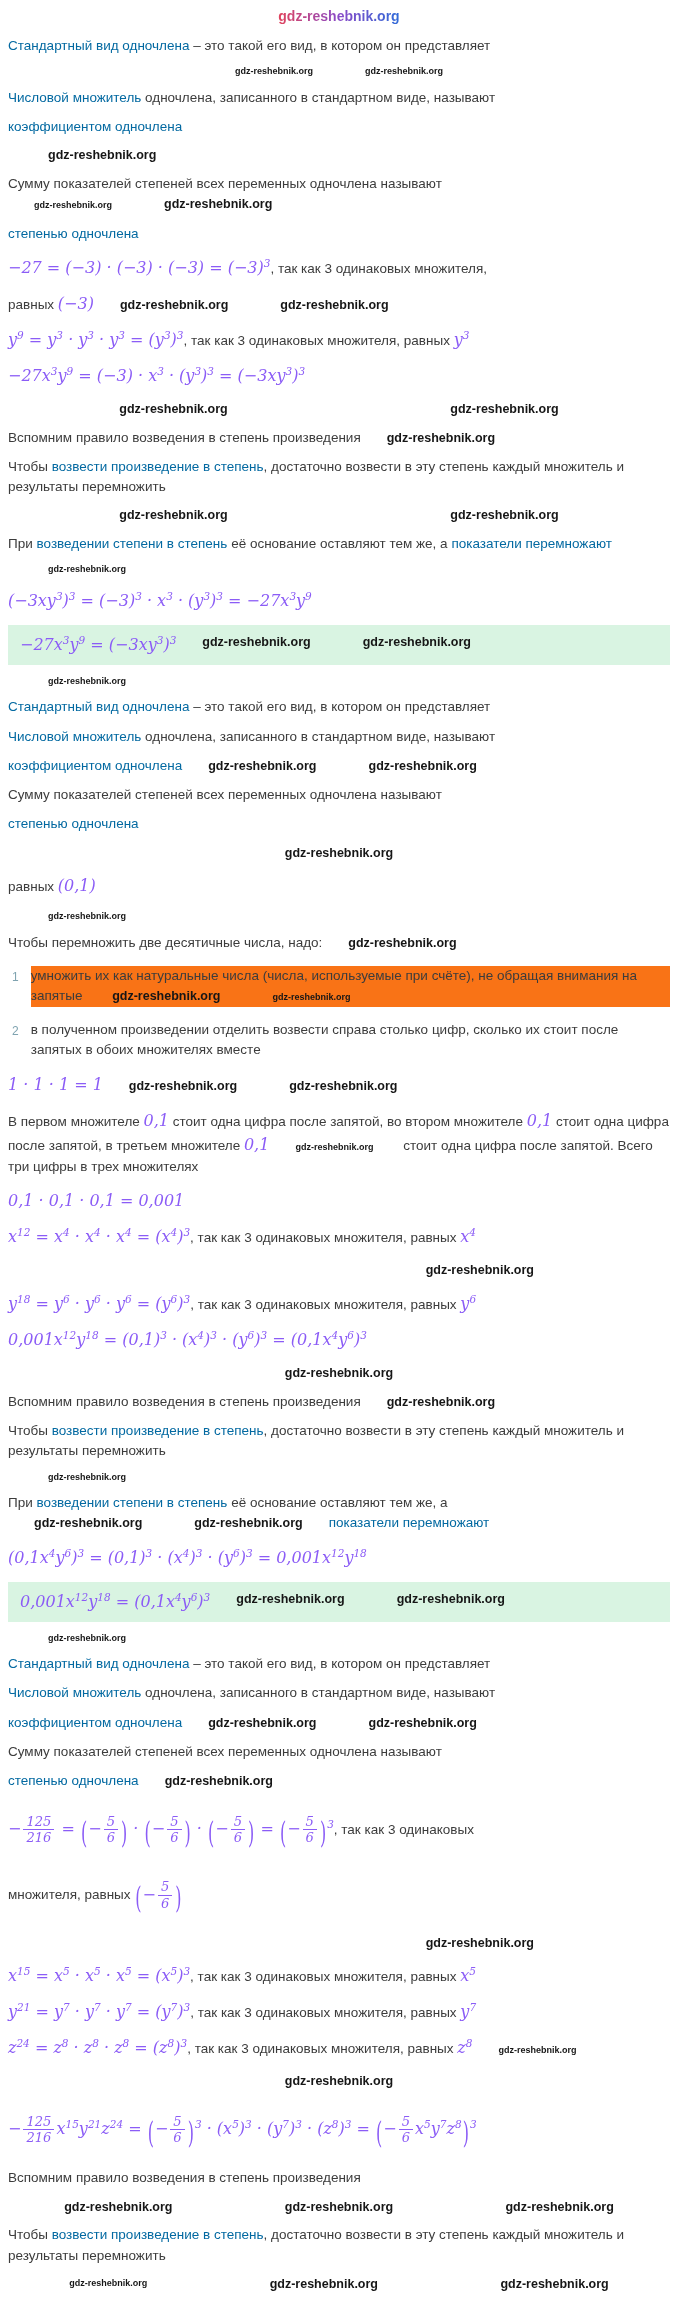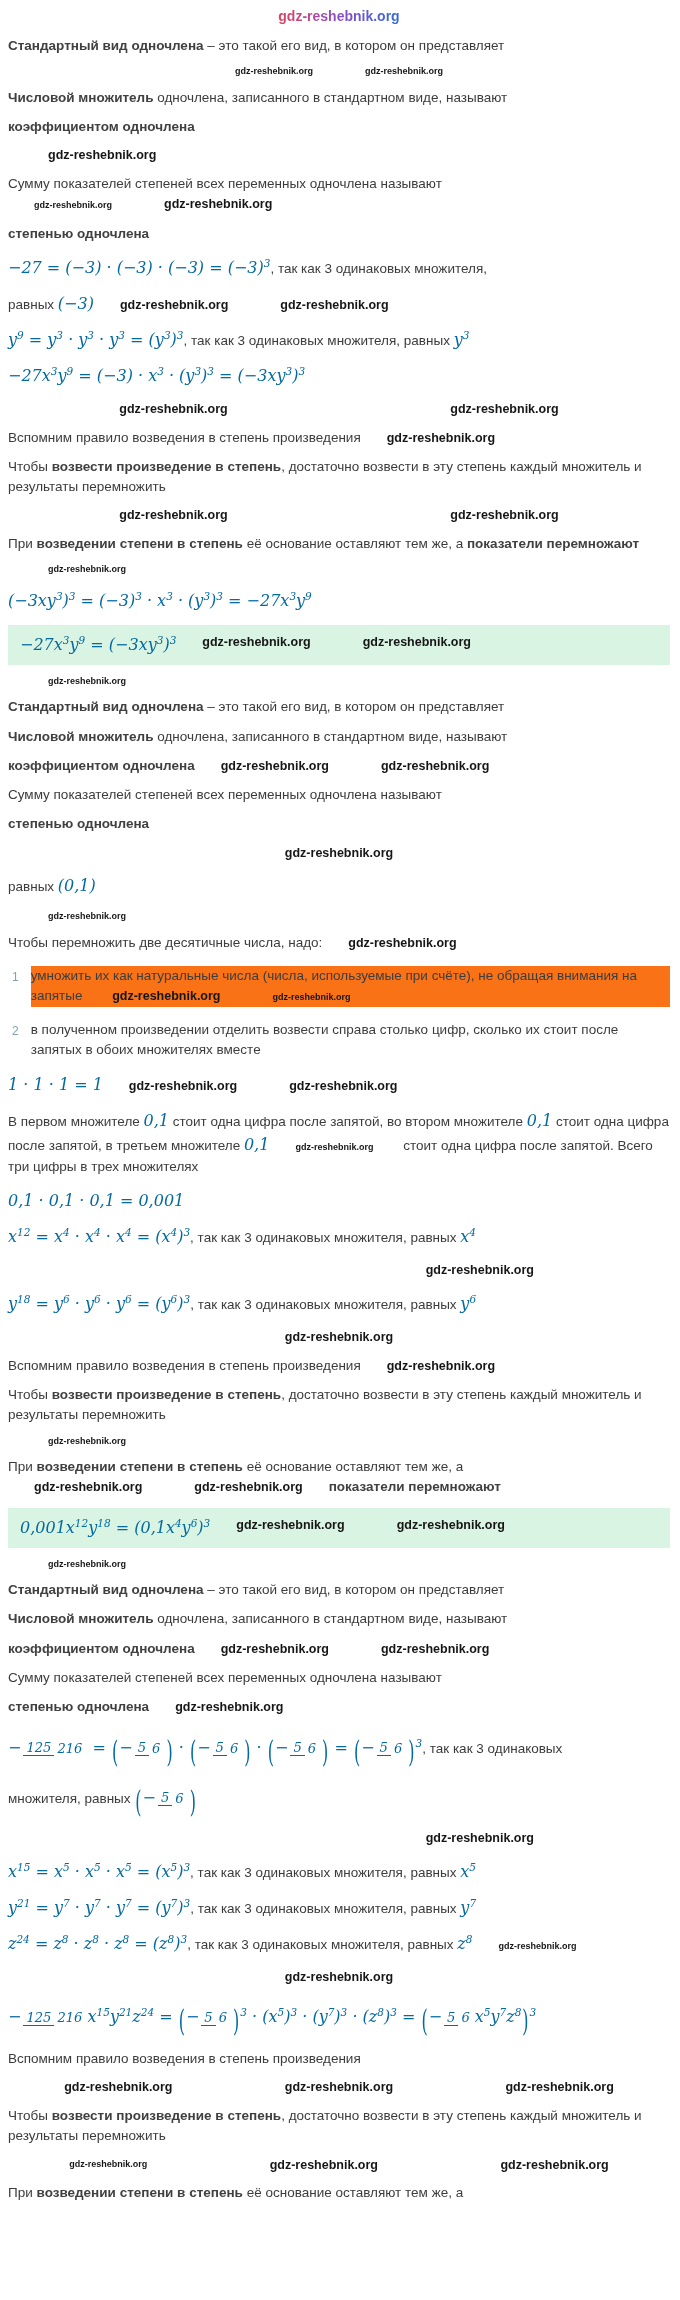--- a/index.html
+++ b/index.html
@@ -12,7 +12,7 @@
   .block.math{margin:12px 0}
   span.math{font-family:"DejaVu Serif",serif;font-style:italic;font-size:16px;color:#0369a1}
   span.math sup{font-size:10.5px;line-height:0;font-style:italic}
-  .bold{font-weight:700;color:#404040}
+  .bold{font-weight:400;color:#0369a1}
   .wm{font-weight:700;font-size:12.5px;color:#161616;margin:0 26px;font-style:normal;
       font-family:"Liberation Sans",sans-serif;white-space:nowrap}
   .wm-s{font-size:9px}

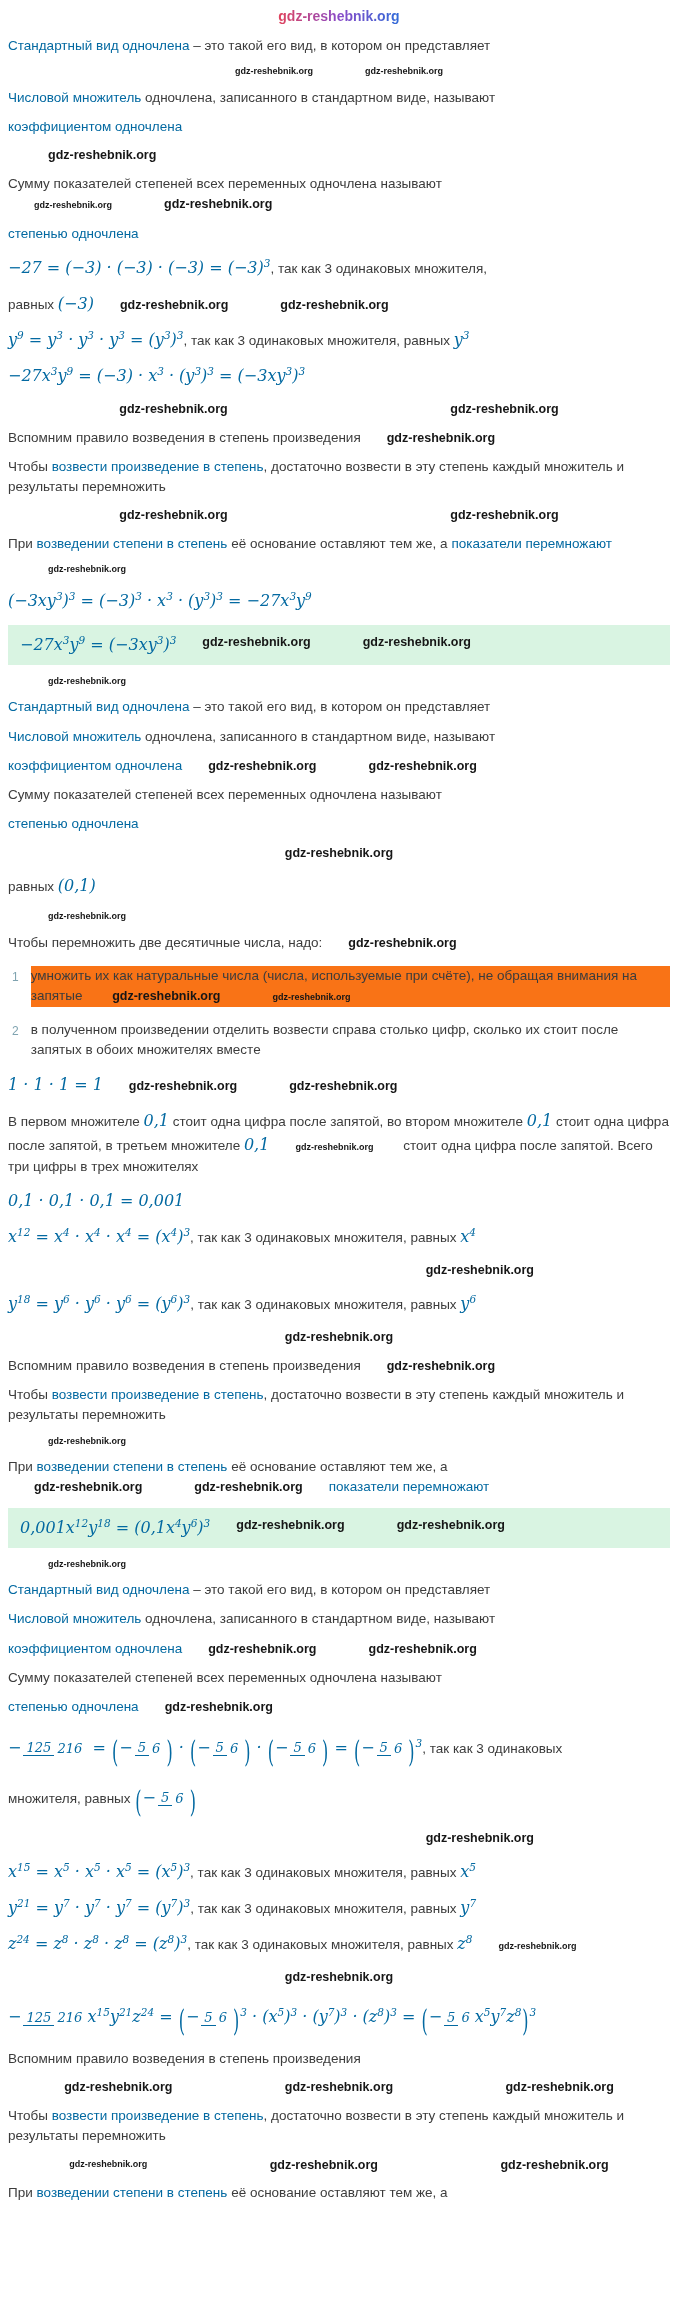--- a/index.html
+++ b/index.html
@@ -10,7 +10,7 @@
   .block{margin:8px 0}
   .block.p{margin:9px 0}
   .block.math{margin:12px 0}
-  span.math{font-family:"DejaVu Serif",serif;font-style:italic;font-size:16px;color:#0369a1}
+  span.math{font-family:"DejaVu Serif",serif;font-style:italic;font-size:16px;color:#8b5cf6}
   span.math sup{font-size:10.5px;line-height:0;font-style:italic}
   .bold{font-weight:400;color:#0369a1}
   .wm{font-weight:700;font-size:12.5px;color:#161616;margin:0 26px;font-style:normal;

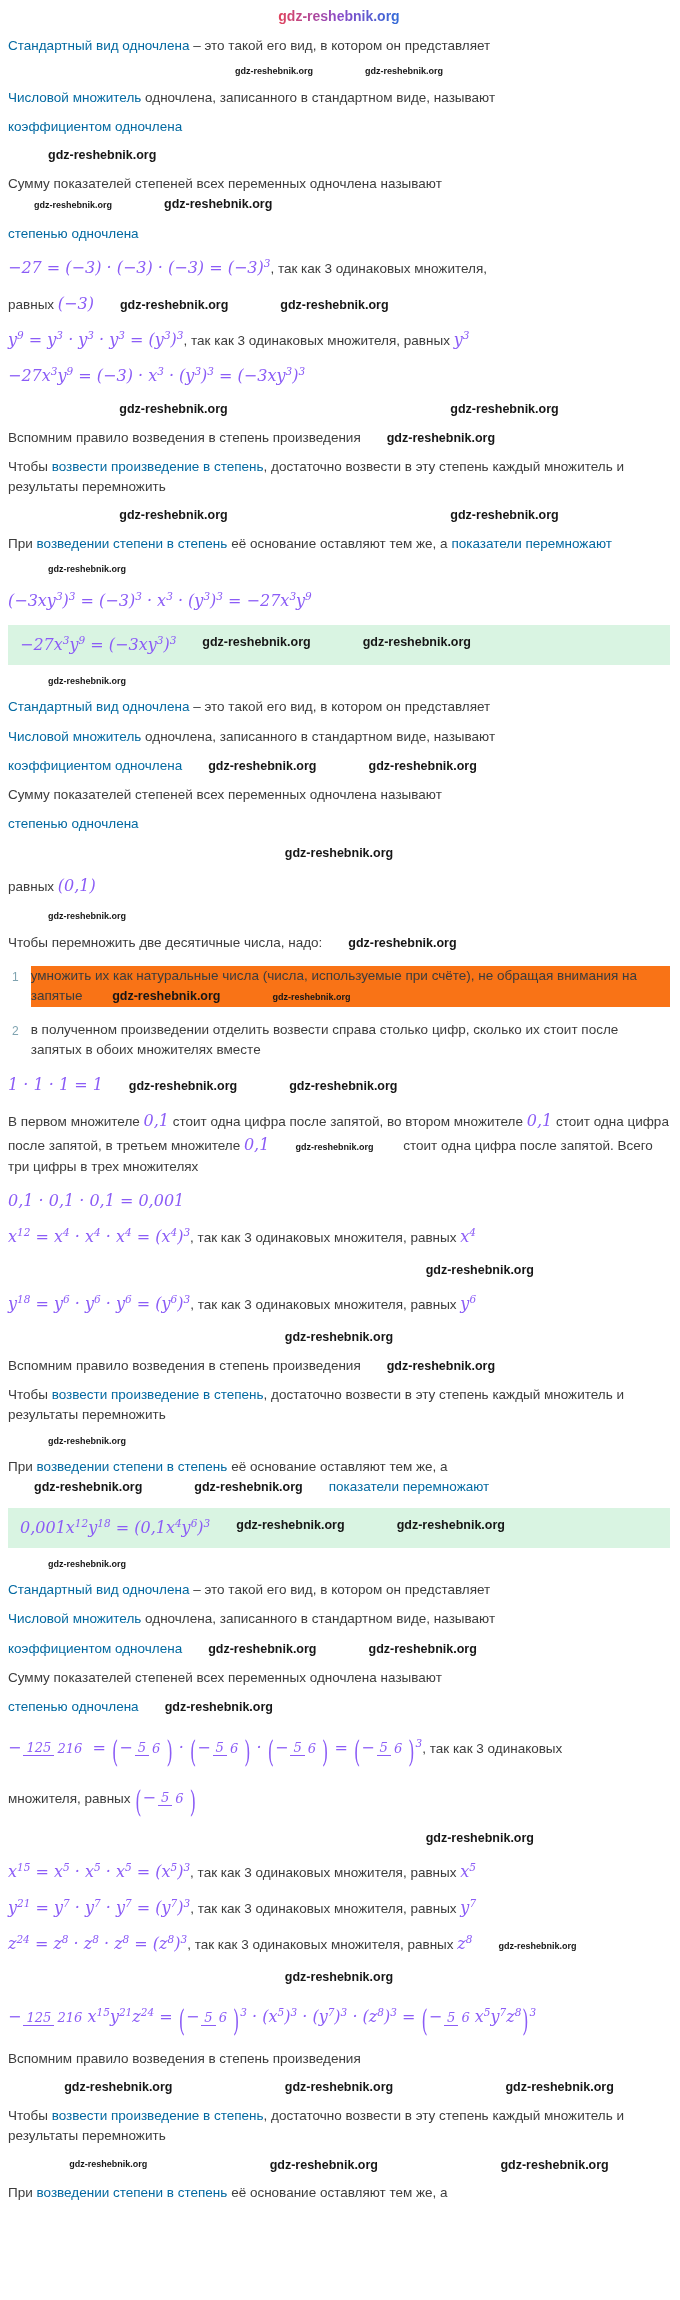--- a/index.html
+++ b/index.html
@@ -112,6 +112,7 @@
         <span class="wm">gdz-reshebnik.org</span>
       </div>
       <div class="block math"><span class="math">y<sup>18</sup> = y<sup>6</sup> · y<sup>6</sup> · y<sup>6</sup> = (y<sup>6</sup>)<sup>3</sup></span><span class="txt">, так как 3 одинаковых множителя, равных </span><span class="math">y<sup>6</sup></span></div>
+      <div class="block math"><span class="math">0,001x<sup>12</sup>y<sup>18</sup> = (0,1)<sup>3</sup> · (x<sup>4</sup>)<sup>3</sup> · (y<sup>6</sup>)<sup>3</sup> = (0,1x<sup>4</sup>y<sup>6</sup>)<sup>3</sup></span></div>
       <div class="block wmline al-c">
         <span class="wm">gdz-reshebnik.org</span>
       </div>

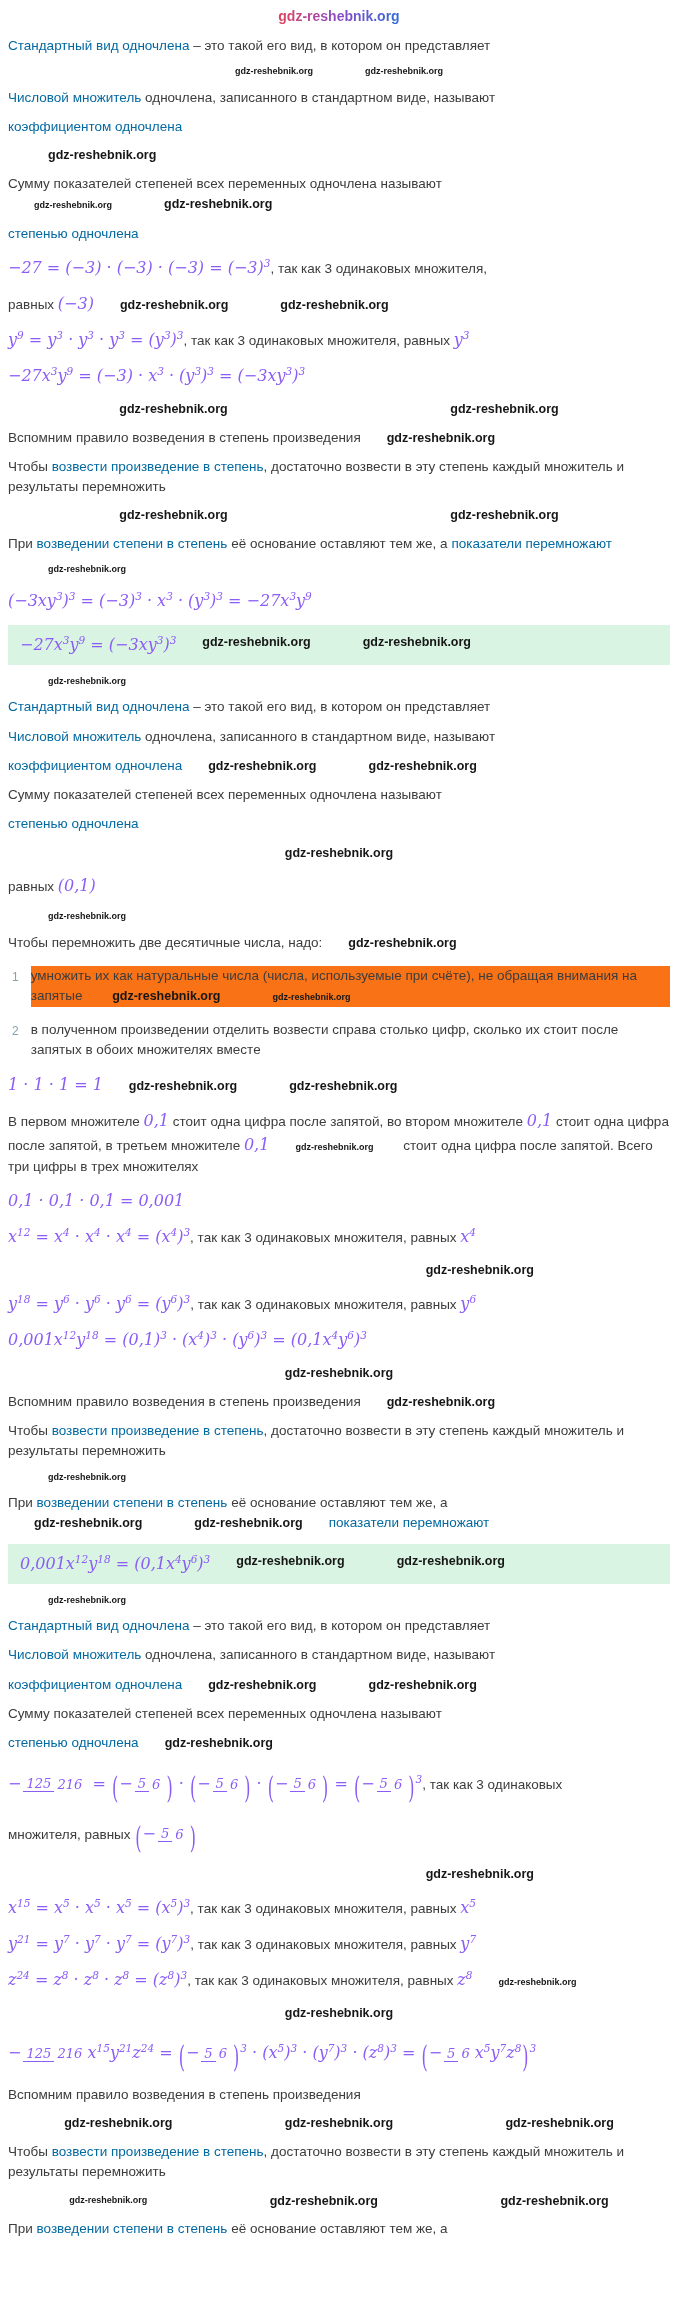--- a/index.html
+++ b/index.html
@@ -122,6 +122,7 @@
         <span class="wm wm-s">gdz-reshebnik.org</span>
       </div>
       <div class="block p"><span class="txt">При </span><span class="bold txt">возведении степени в степень</span><span class="txt"> её основание оставляют тем же, а </span><span class="wm">gdz-reshebnik.org</span><span class="wm">gdz-reshebnik.org</span><span class="bold txt">показатели перемножают</span></div>
+      <div class="block math"><span class="math">(0,1x<sup>4</sup>y<sup>6</sup>)<sup>3</sup> = (0,1)<sup>3</sup> · (x<sup>4</sup>)<sup>3</sup> · (y<sup>6</sup>)<sup>3</sup> = 0,001x<sup>12</sup>y<sup>18</sup></span></div>
       <div class="block hl">
         <span class="math">0,001x<sup>12</sup>y<sup>18</sup> = (0,1x<sup>4</sup>y<sup>6</sup>)<sup>3</sup></span>
         <span class="wm">gdz-reshebnik.org</span>

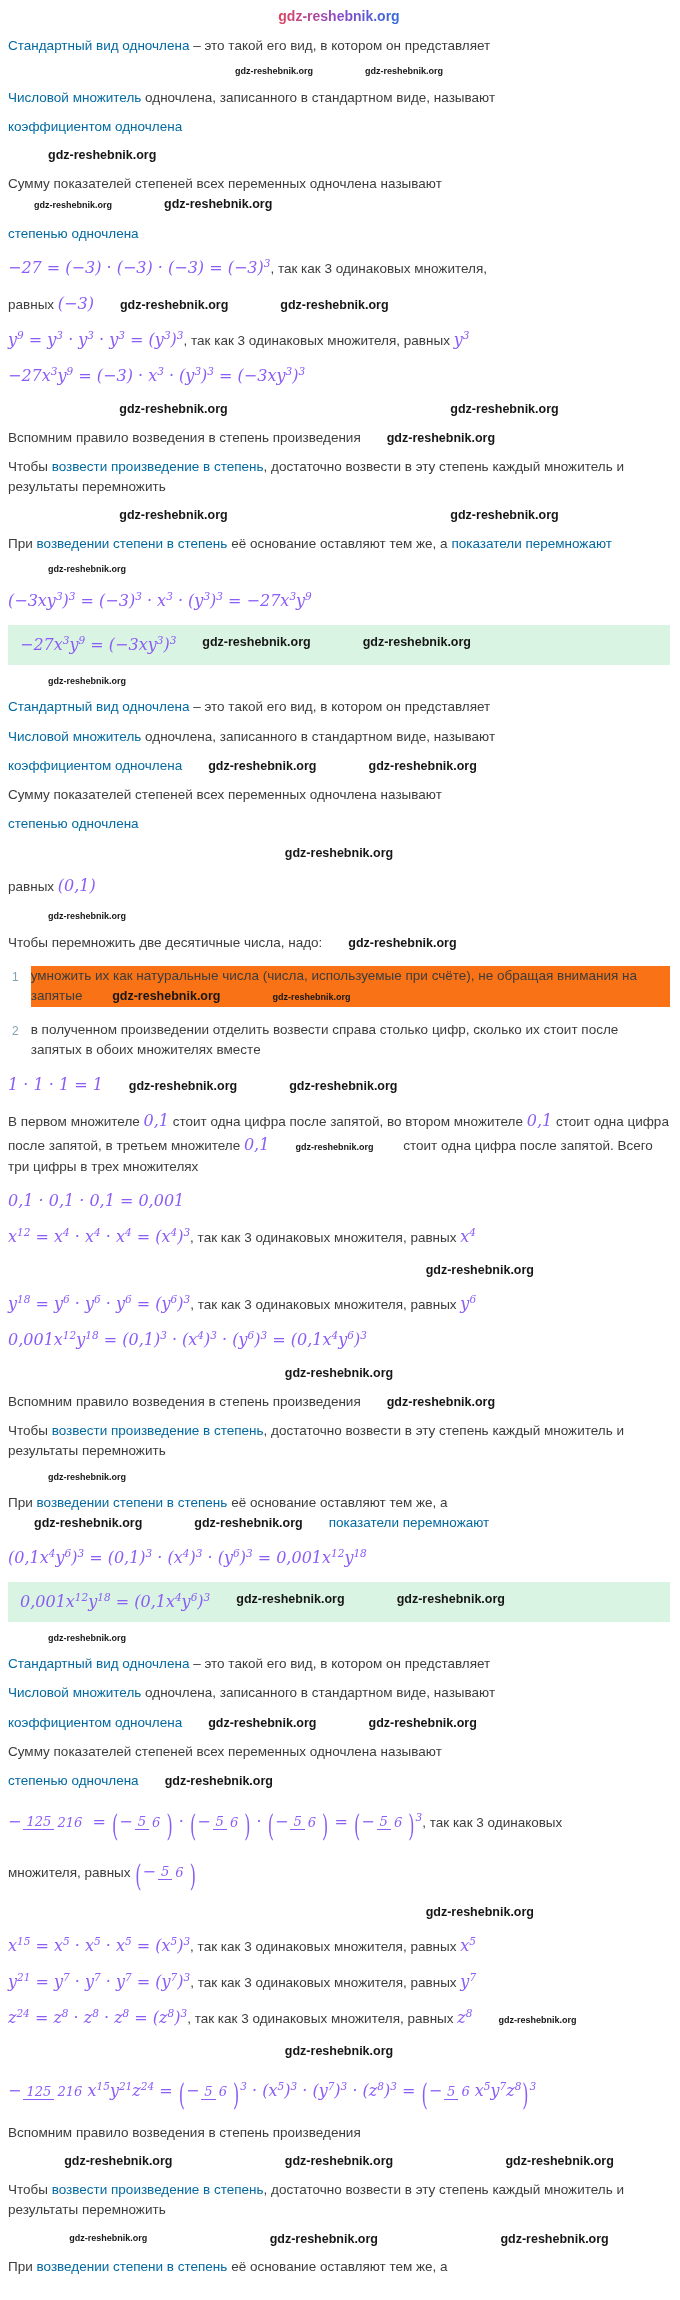--- a/index.html
+++ b/index.html
@@ -30,7 +30,7 @@
   .linum{color:#7fa3b0;font-size:12px;padding-top:2px;flex:0 0 auto}
   .li-text{flex:1}
   .shade,.shaded{background:#f97316}
-  .frac{display:inline-flex;flex-direction:row;align-items:center;vertical-align:middle;
+  .frac{display:inline-flex;flex-direction:column;align-items:center;vertical-align:middle;
         line-height:1.15;font-size:0.82em;margin:11px 2px;text-align:center}
   .frac .num{display:block;padding:0 3px;border-bottom:1.2px solid currentColor}
   .frac .den{display:block;padding:0 3px}

